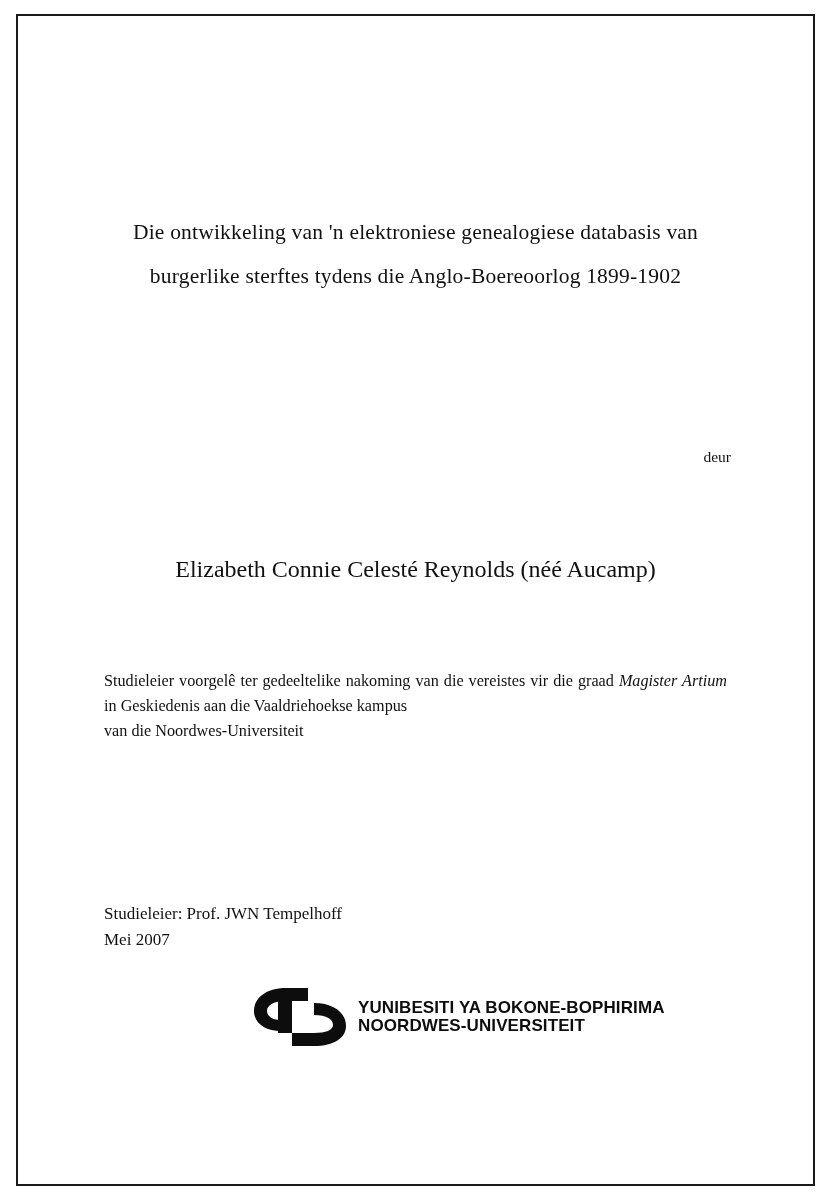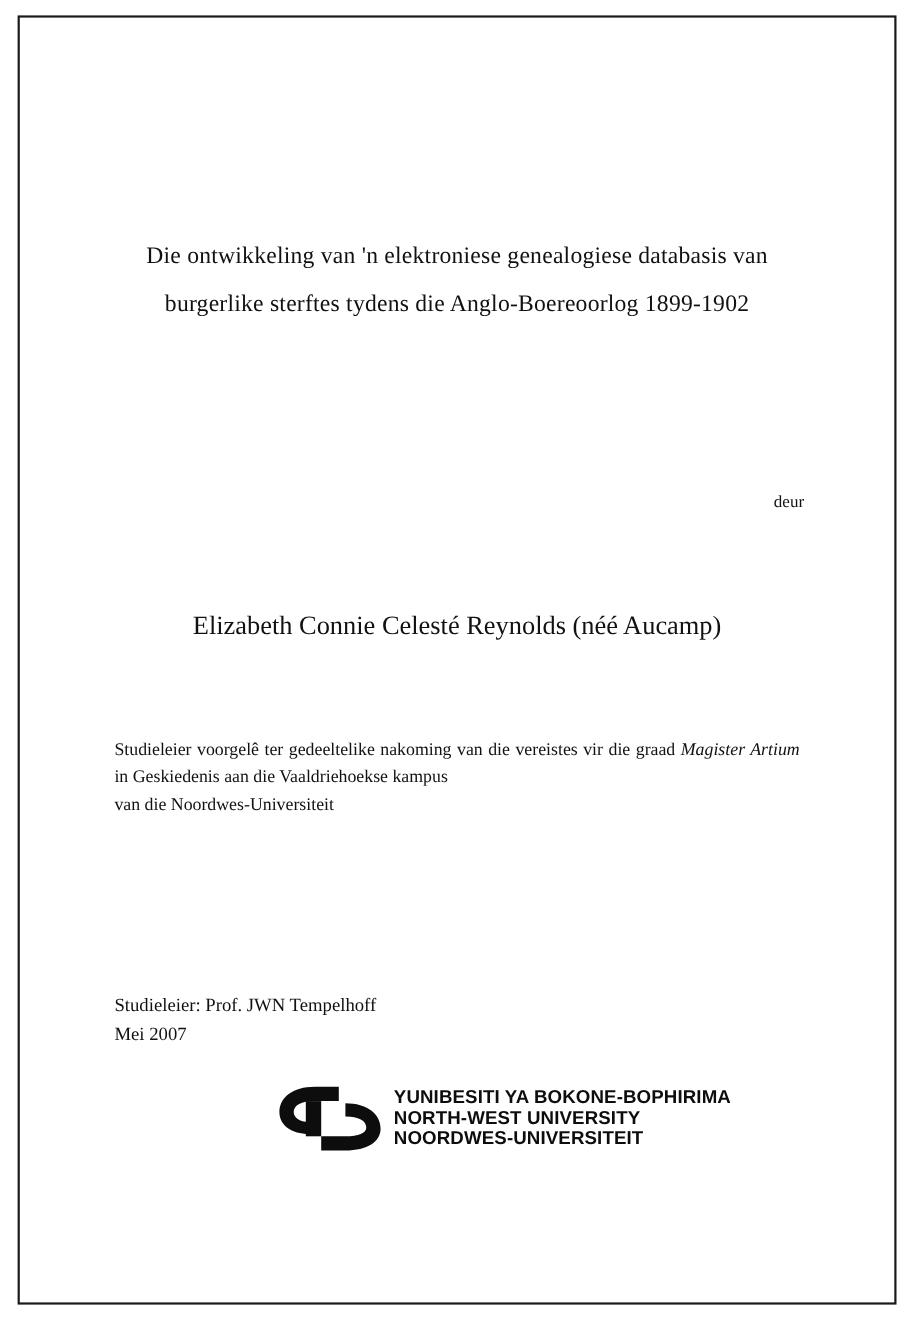--- a/index.html
+++ b/index.html
@@ -161,7 +161,6 @@
       </div>
       <div class="logo-text">
         <div>YUNIBESITI YA BOKONE-BOPHIRIMA</div>
-        <div>NORTH-WEST UNIVERSITY</div>
         <div>NOORDWES-UNIVERSITEIT</div>
       </div>
     </div>

